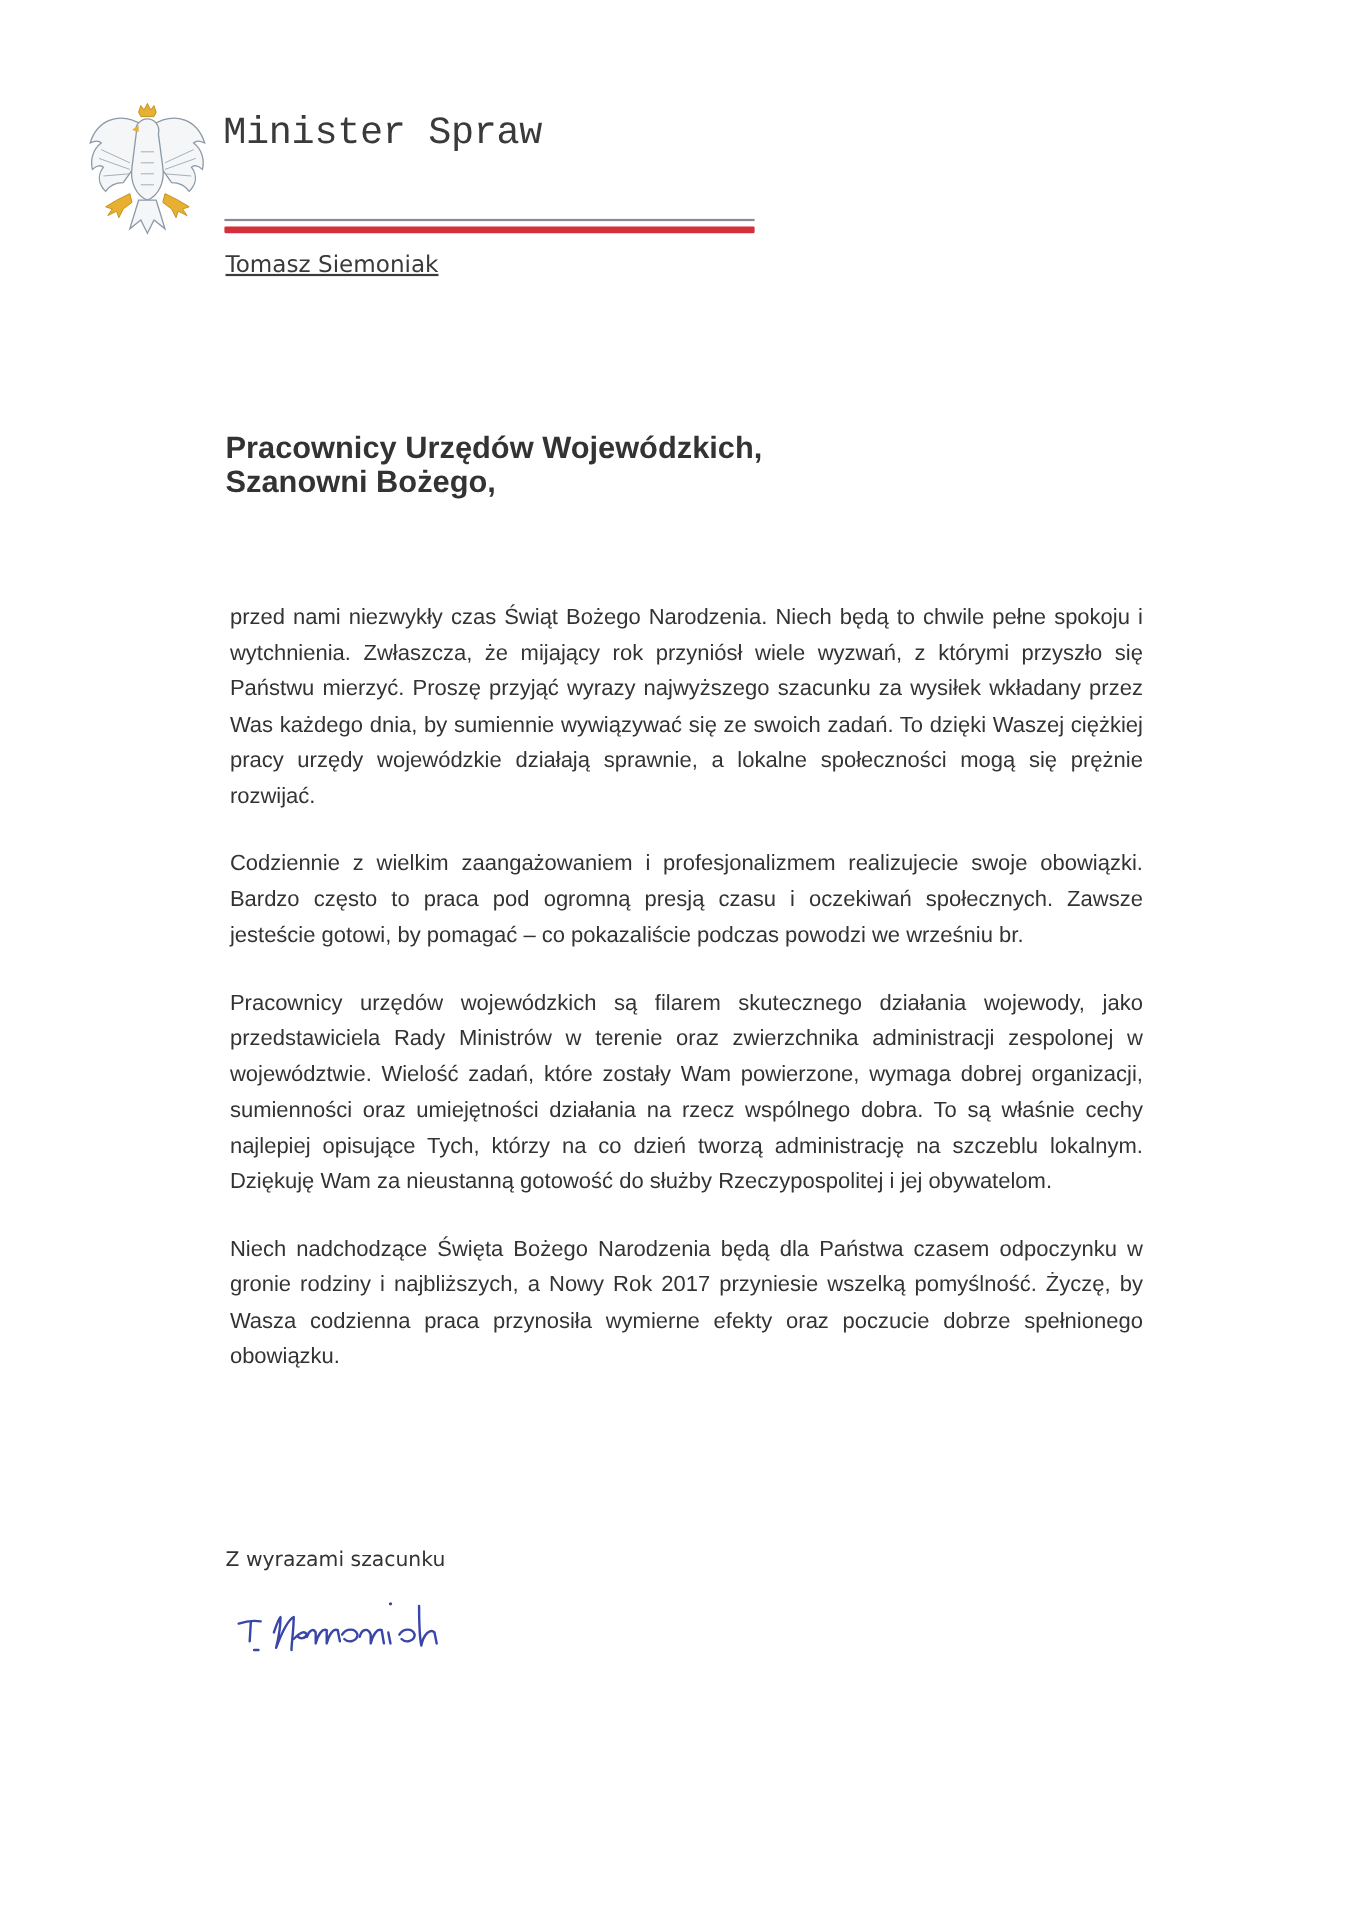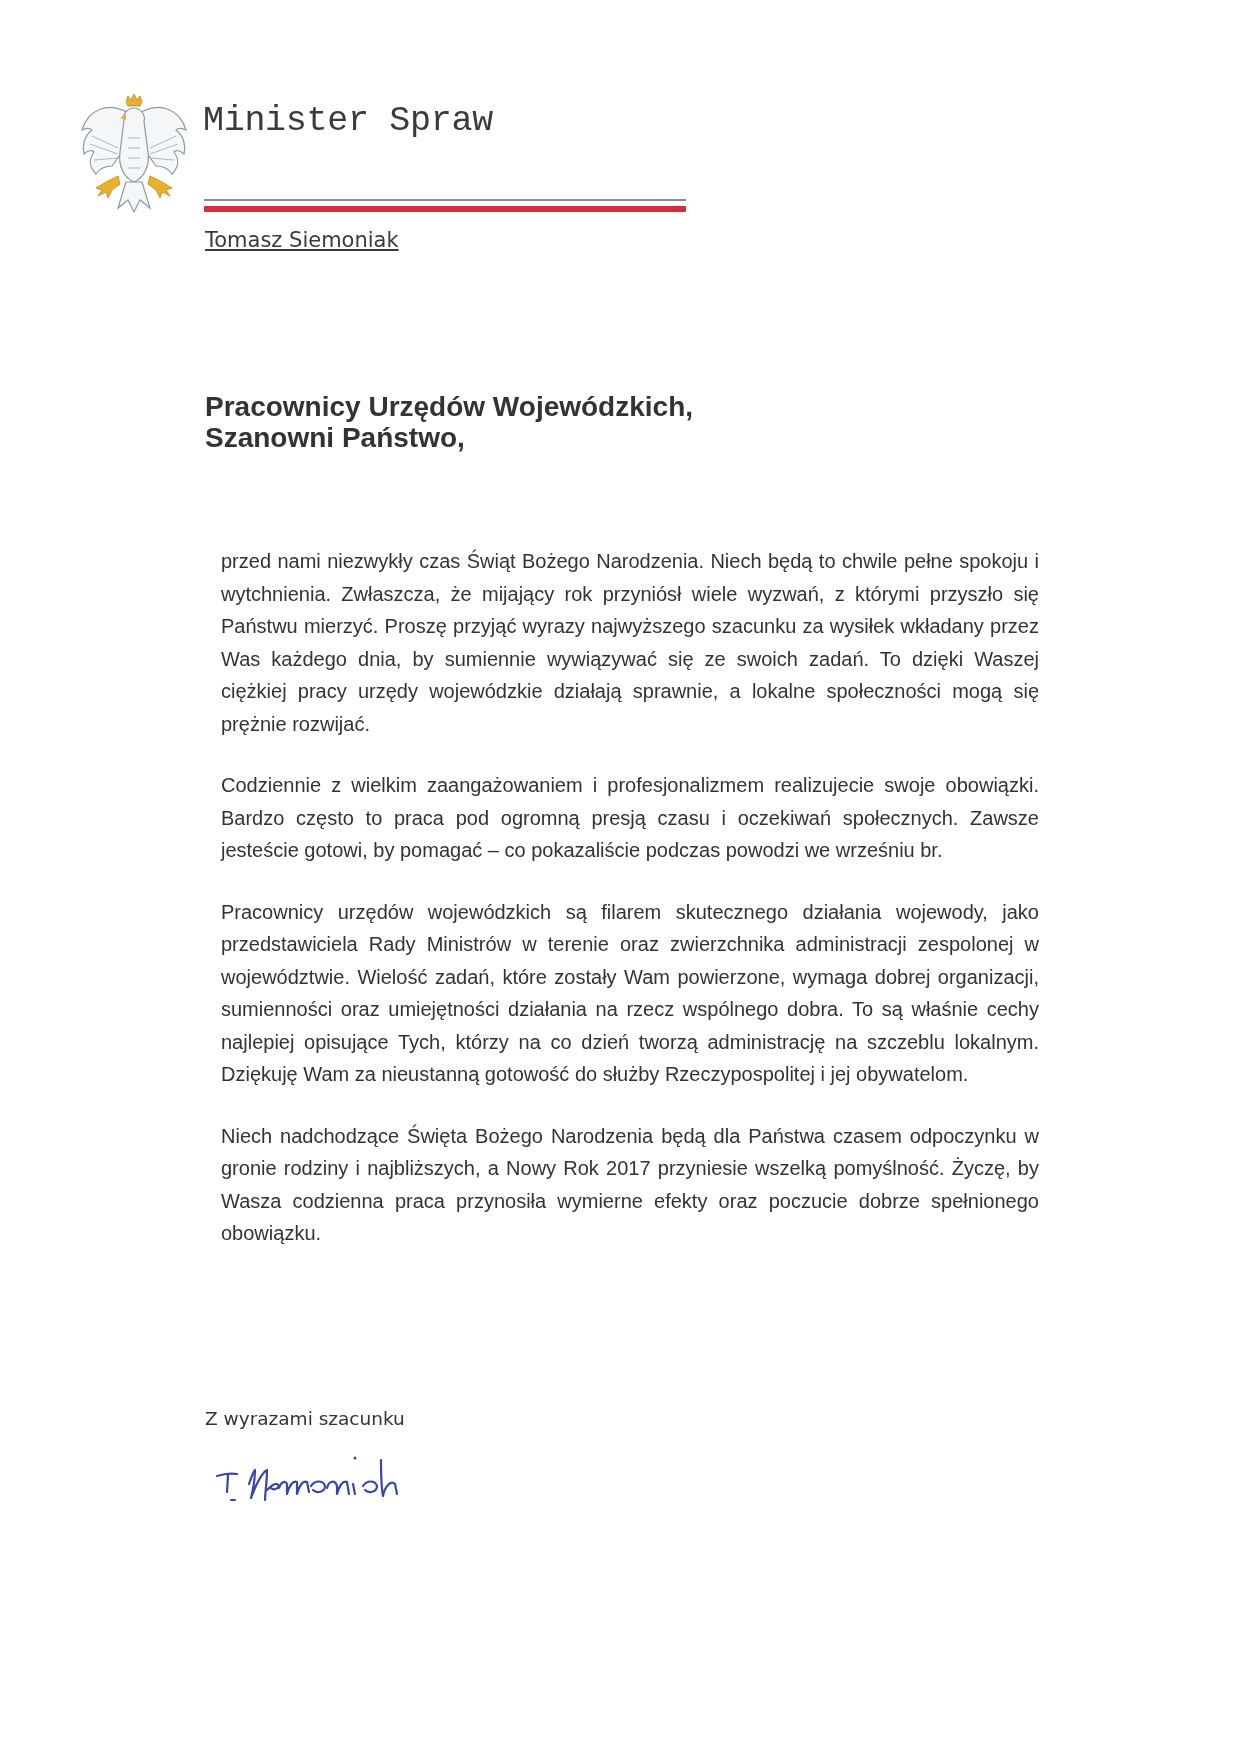--- a/index.html
+++ b/index.html
@@ -55,7 +55,7 @@
 
 <div class="salutation">
   <span>Pracownicy Urzędów Wojewódzkich,</span>
-  <span>Szanowni Państwo,</span>
+  <span>Szanowni Bożego,</span>
 </div>
 
 <div class="body">

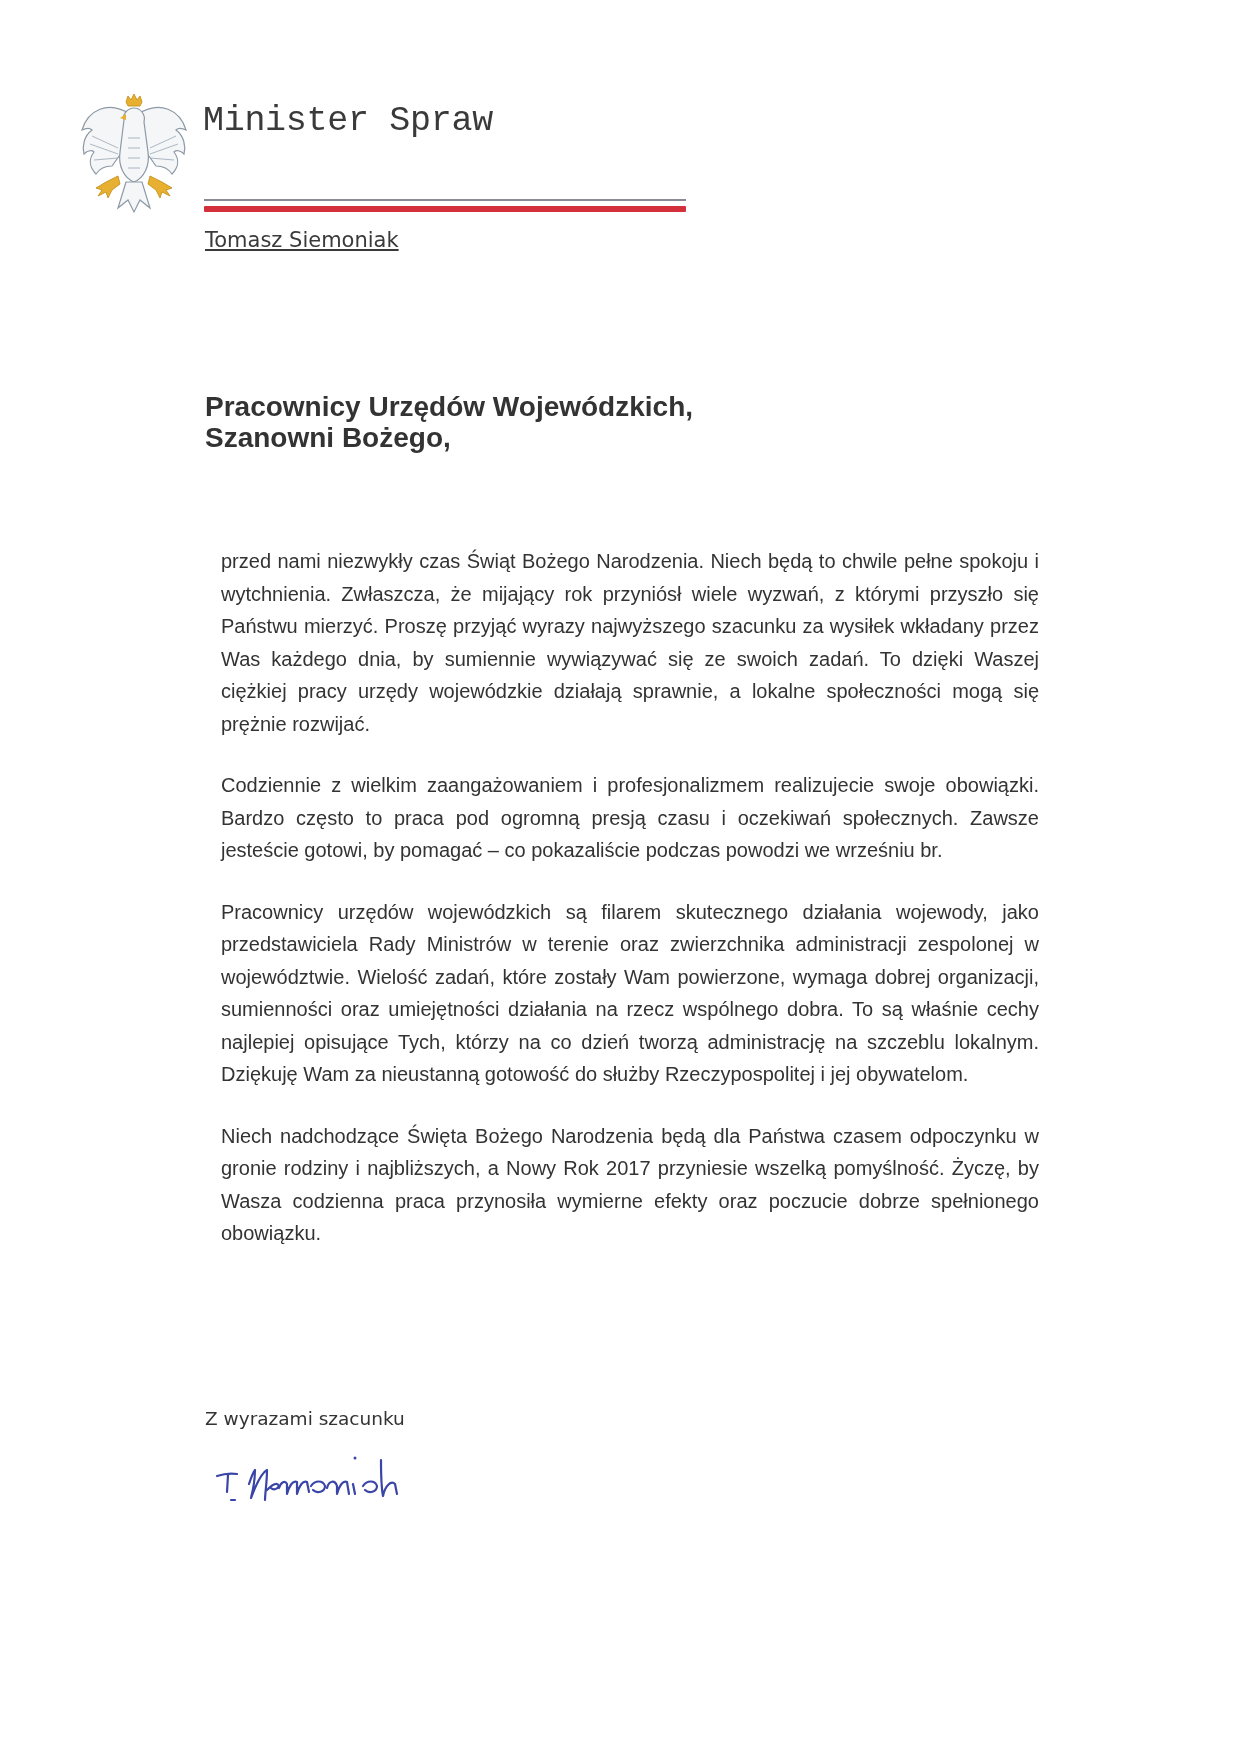--- a/index.html
+++ b/index.html
@@ -18,7 +18,7 @@
   .salutation span { display:block; }
   .body { position:absolute; left:205px; top:545px; width:834px; font-size:20px; line-height:32.5px;
           color:#333; text-align:justify; }
-  .body p { margin:0 0 29px 16px; }
+  .body p { margin:0 0 29px 4px; }
   .closing { position:absolute; left:205px; top:1408px; font-size:20px; color:#333;
              font-family:"DejaVu Sans", sans-serif; font-size:18.5px; }
   .signature { position:absolute; left:215px; top:1450px; width:260px; height:70px; }

